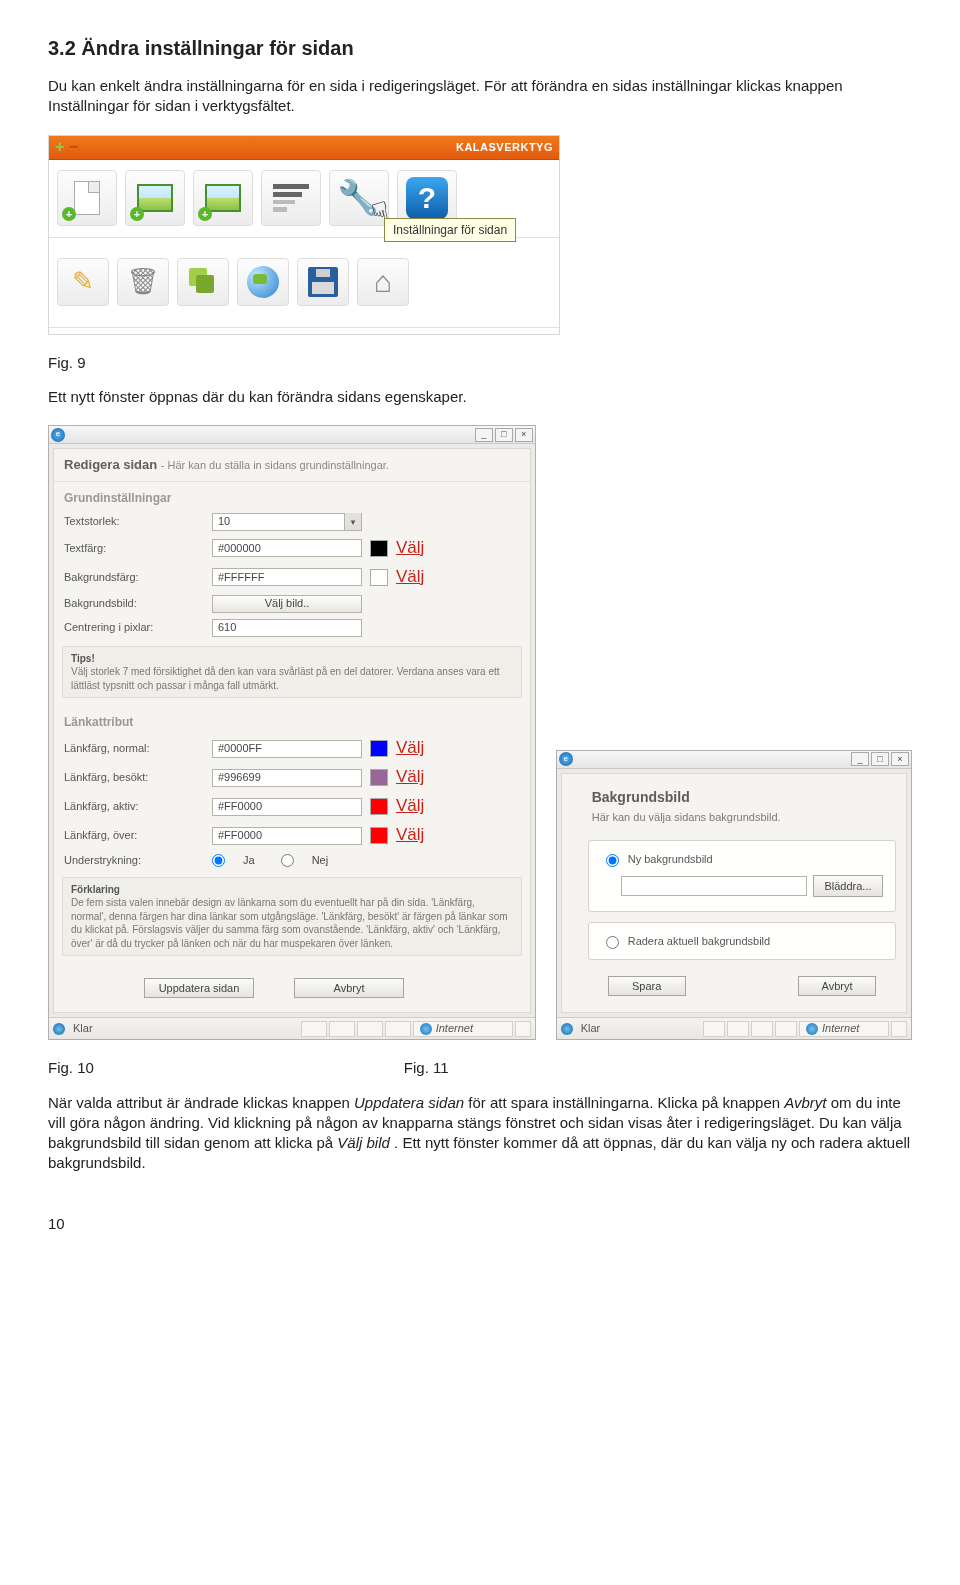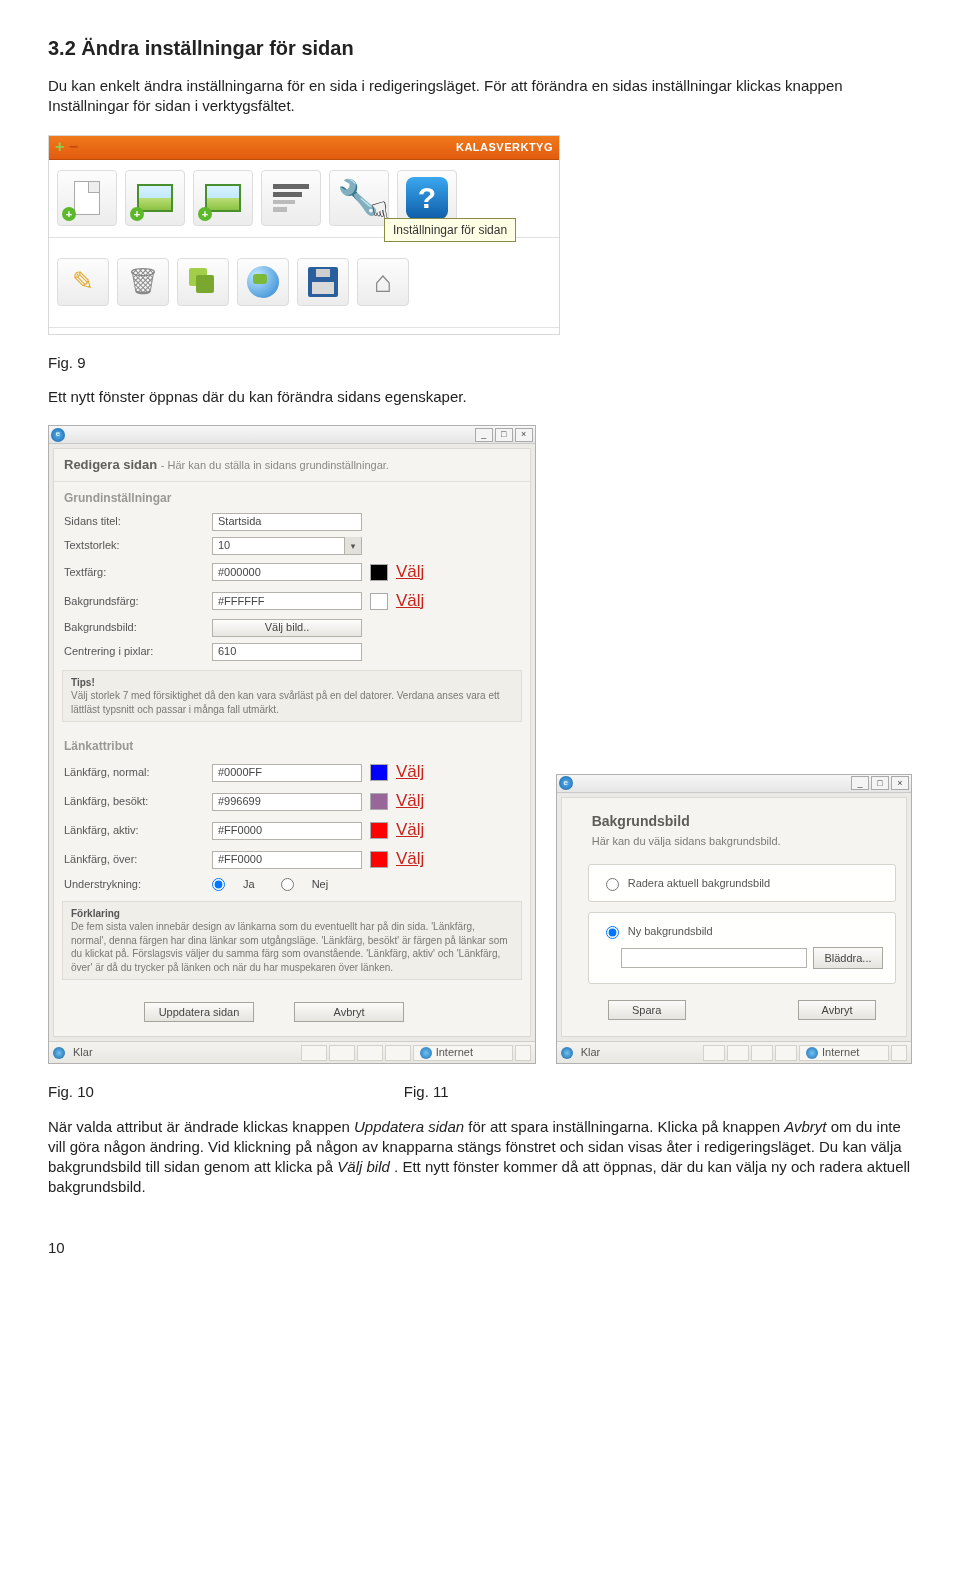--- a/index.html
+++ b/index.html
@@ -267,10 +267,6 @@
       <div class="sect-title">Grundinställningar</div>
 
       <div class="form-row">
-        <div class="lbl">Sidans titel:</div>
-        <div class="inp">Startsida</div>
-      </div>
-      <div class="form-row">
         <div class="lbl">Textstorlek:</div>
         <div class="inp sel">
             <span>10</span>

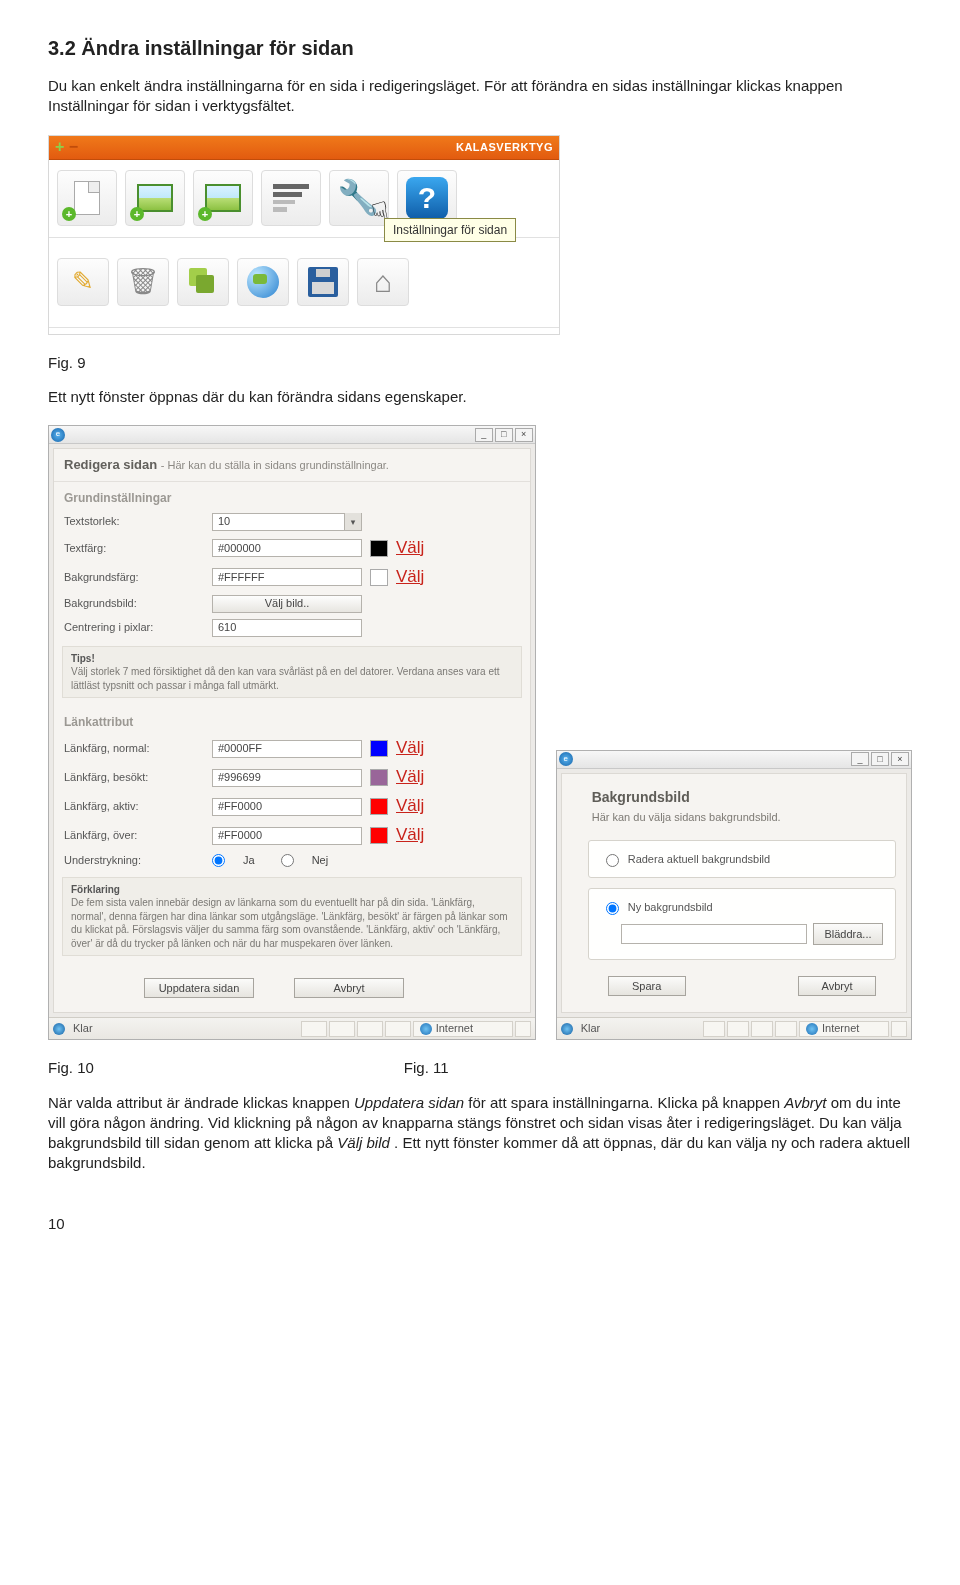--- a/index.html
+++ b/index.html
@@ -374,12 +374,6 @@
         <div class="ttl">Bakgrundsbild</div>
         <div class="sub">Här kan du välja sidans bakgrundsbild.</div>
       </div>
-      <div class="opt-box" style="padding:10px 12px;">
-        <label class="opt-line" style="margin:0;">
-          <input type="radio" style="">
-          <span>Radera aktuell bakgrundsbild</span>
-        </label>
-      </div>
       <div class="opt-box">
         <label class="opt-line">
           <input type="radio" checked="" style="">
@@ -389,6 +383,12 @@
           <div class="file-inp"></div>
           <div class="file-btn">Bläddra...</div>
         </div>
+      </div>
+      <div class="opt-box" style="padding:10px 12px;">
+        <label class="opt-line" style="margin:0;">
+          <input type="radio" style="">
+          <span>Radera aktuell bakgrundsbild</span>
+        </label>
       </div>
       <div class="btns">
         <div class="dlg-btn">Spara</div>

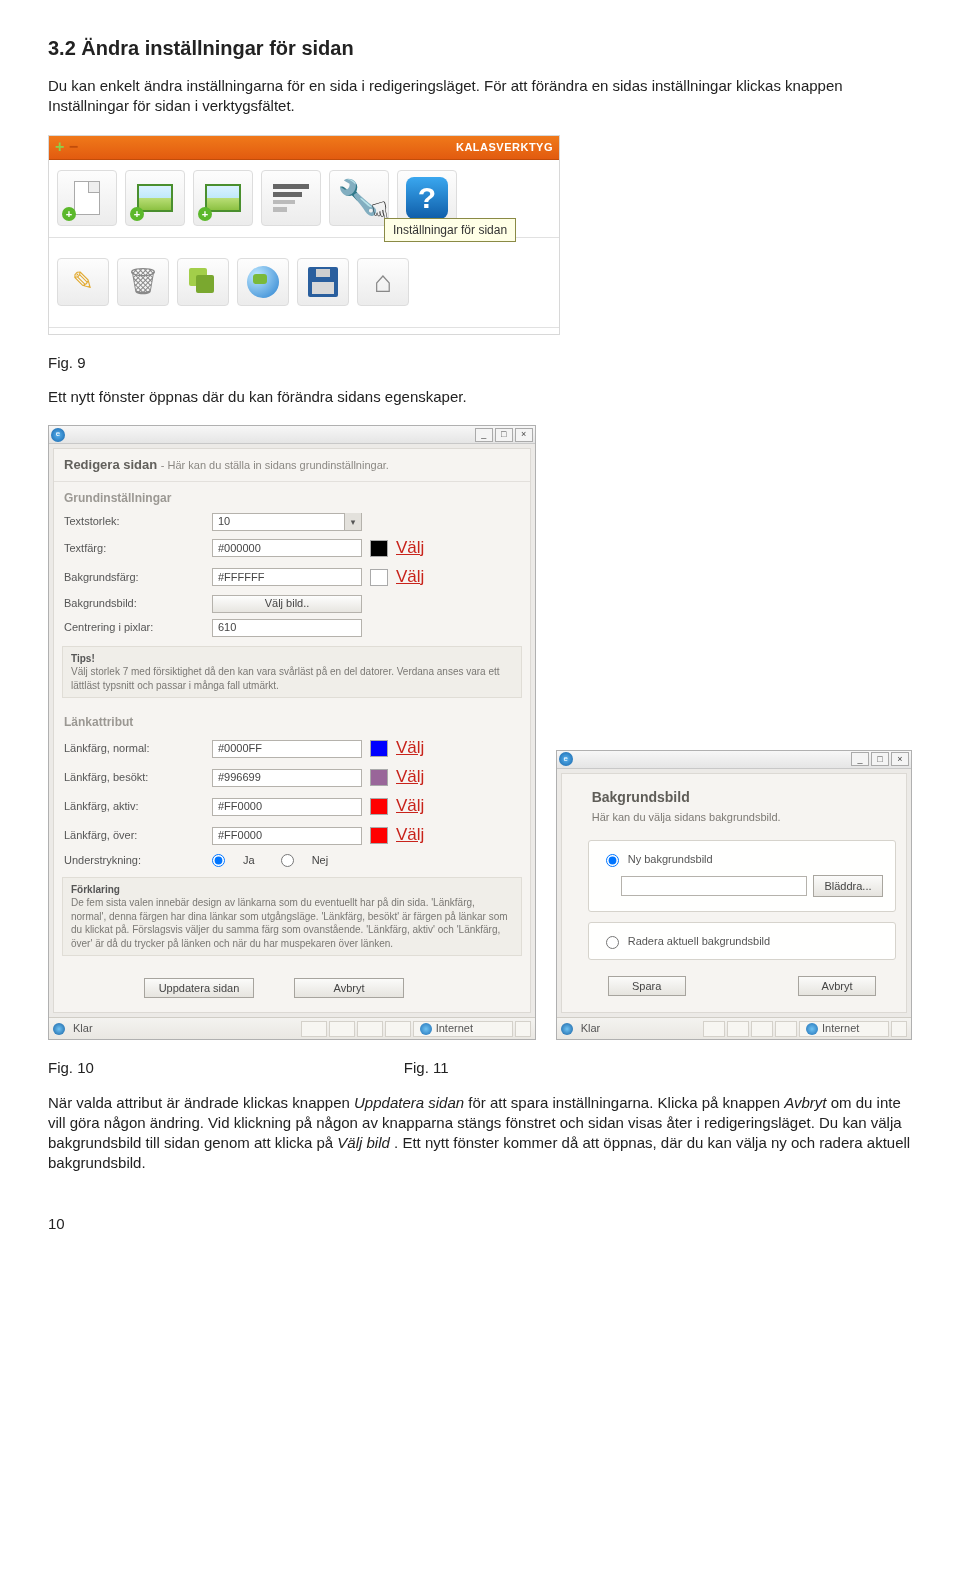--- a/index.html
+++ b/index.html
@@ -158,7 +158,7 @@
     display:flex;align-items:center;padding:0 4px;gap:2px;
     font-size:11px;color:#555;
   }
-  .sb-cell{height:16px;border:1px solid #d4d1ca;background:#f7f6f2;}
+  .sb-cell{height:16px;border:1px solid #d4d1ca;background:#f7f6f2;font-style:italic;}
   .sb-text{display:flex;align-items:center;gap:4px;padding:0 6px;}
   .sb-globe{width:12px;height:12px;border-radius:50%;background:radial-gradient(circle,#6fc2f2,#1d6eb5);}
   .sb-ie{width:12px;height:12px;border-radius:50%;background:radial-gradient(circle,#6fc2f2,#1560a3);}

